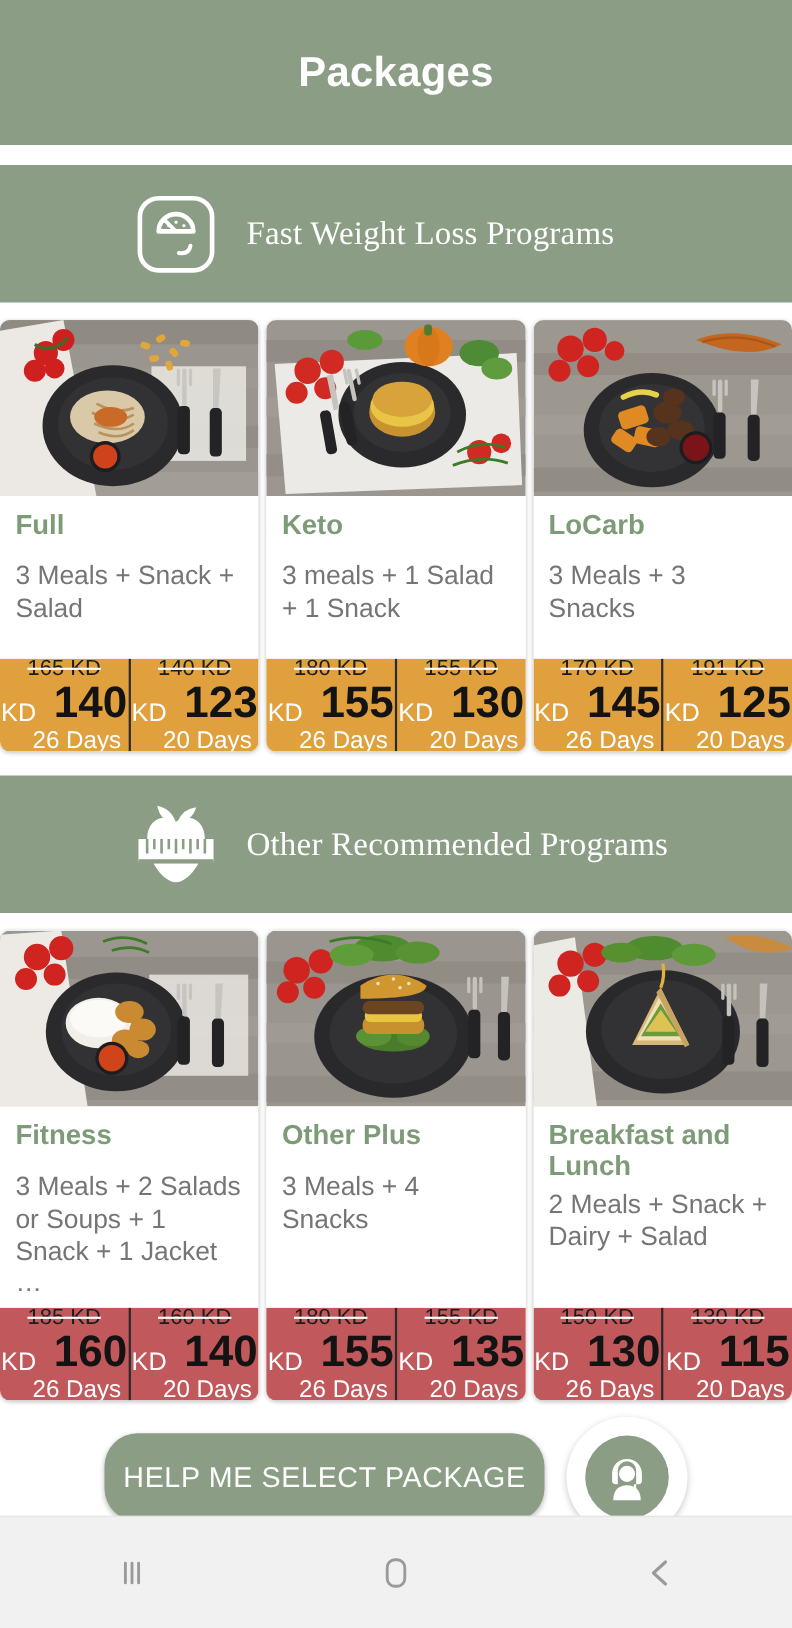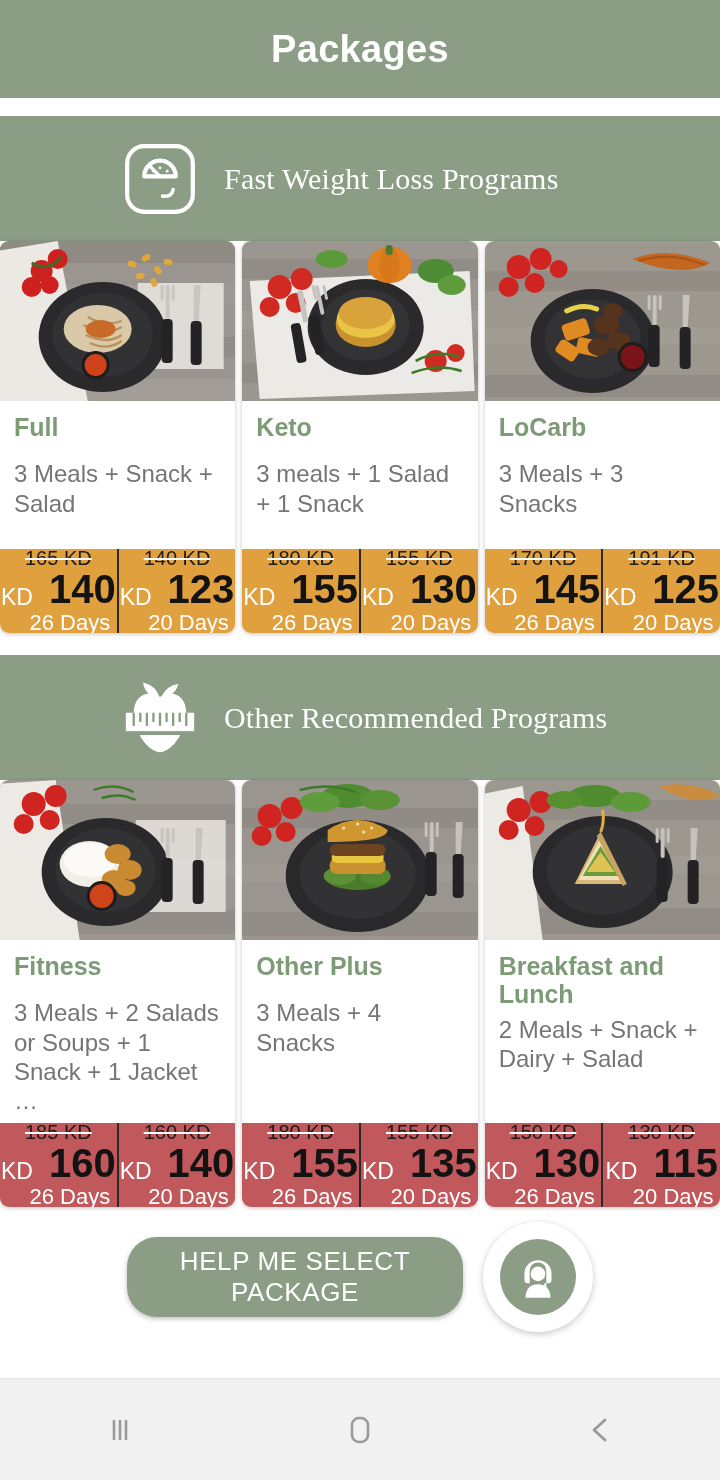--- a/index.html
+++ b/index.html
@@ -13,7 +13,7 @@
 
   
   .appbar {
-    height:98px;
+    height:132px;
     background:#8b9e85;
     display:flex; align-items:center; justify-content:center;
   }

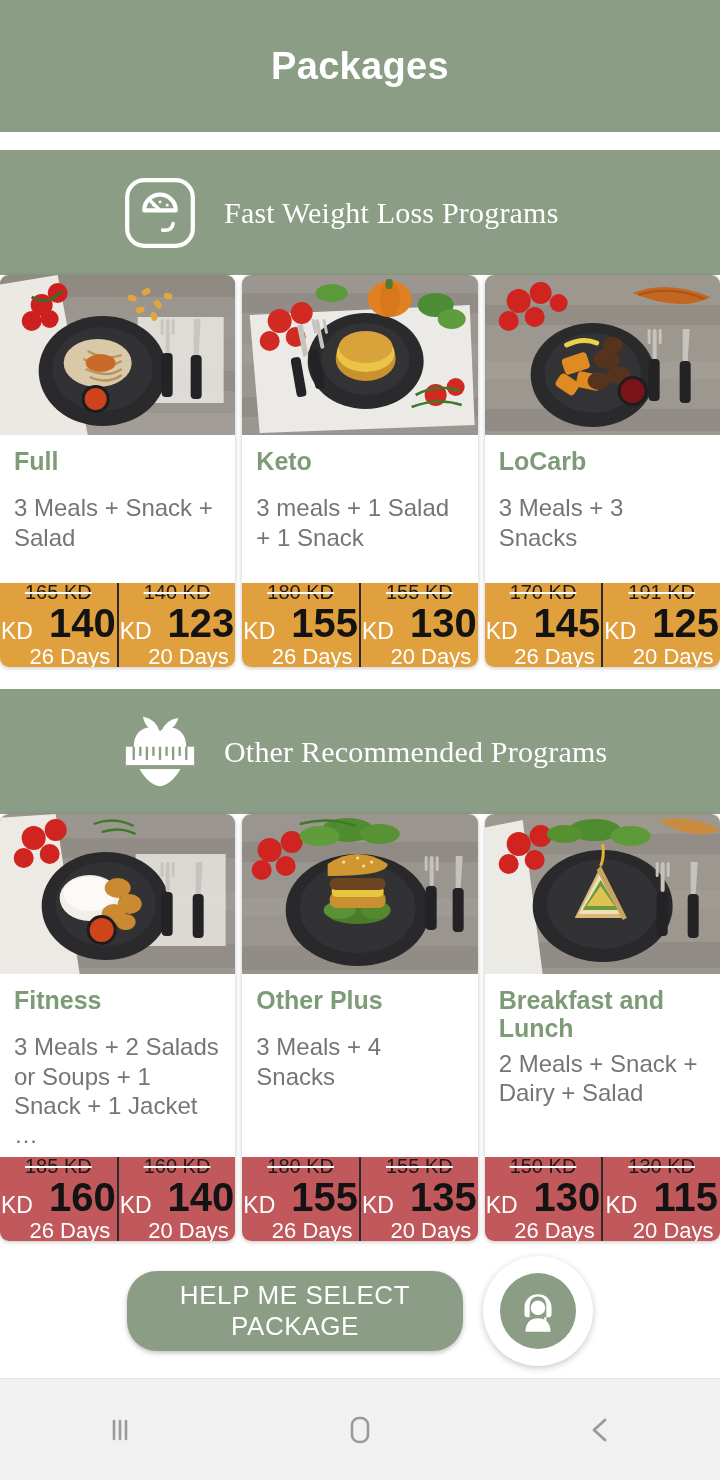--- a/index.html
+++ b/index.html
@@ -47,7 +47,7 @@
   }
 
   
-  .row { display:flex; gap:7px; padding:0 0 0 0; align-items:stretch; }
+  .row { display:flex; gap:7px; padding:16px 0 0 0; align-items:stretch; }
   .card {
     flex:1 1 0;
     background:#ffffff;

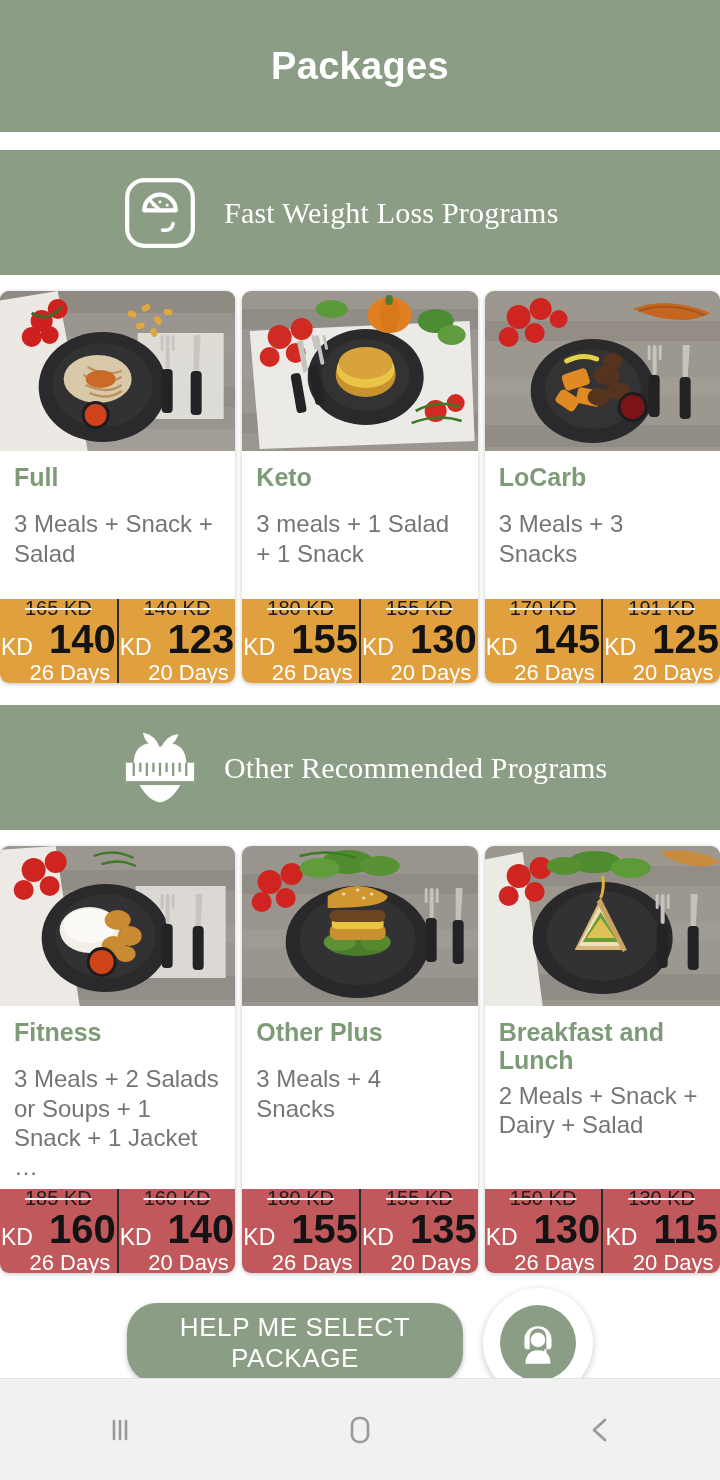--- a/index.html
+++ b/index.html
@@ -123,7 +123,7 @@
     border:none;
     border-radius:30px;
     height:80px;
-    width:336px;
+    width:400px;
     font-size:26px;
     font-family:"Liberation Sans", sans-serif;
     letter-spacing:0.6px;

